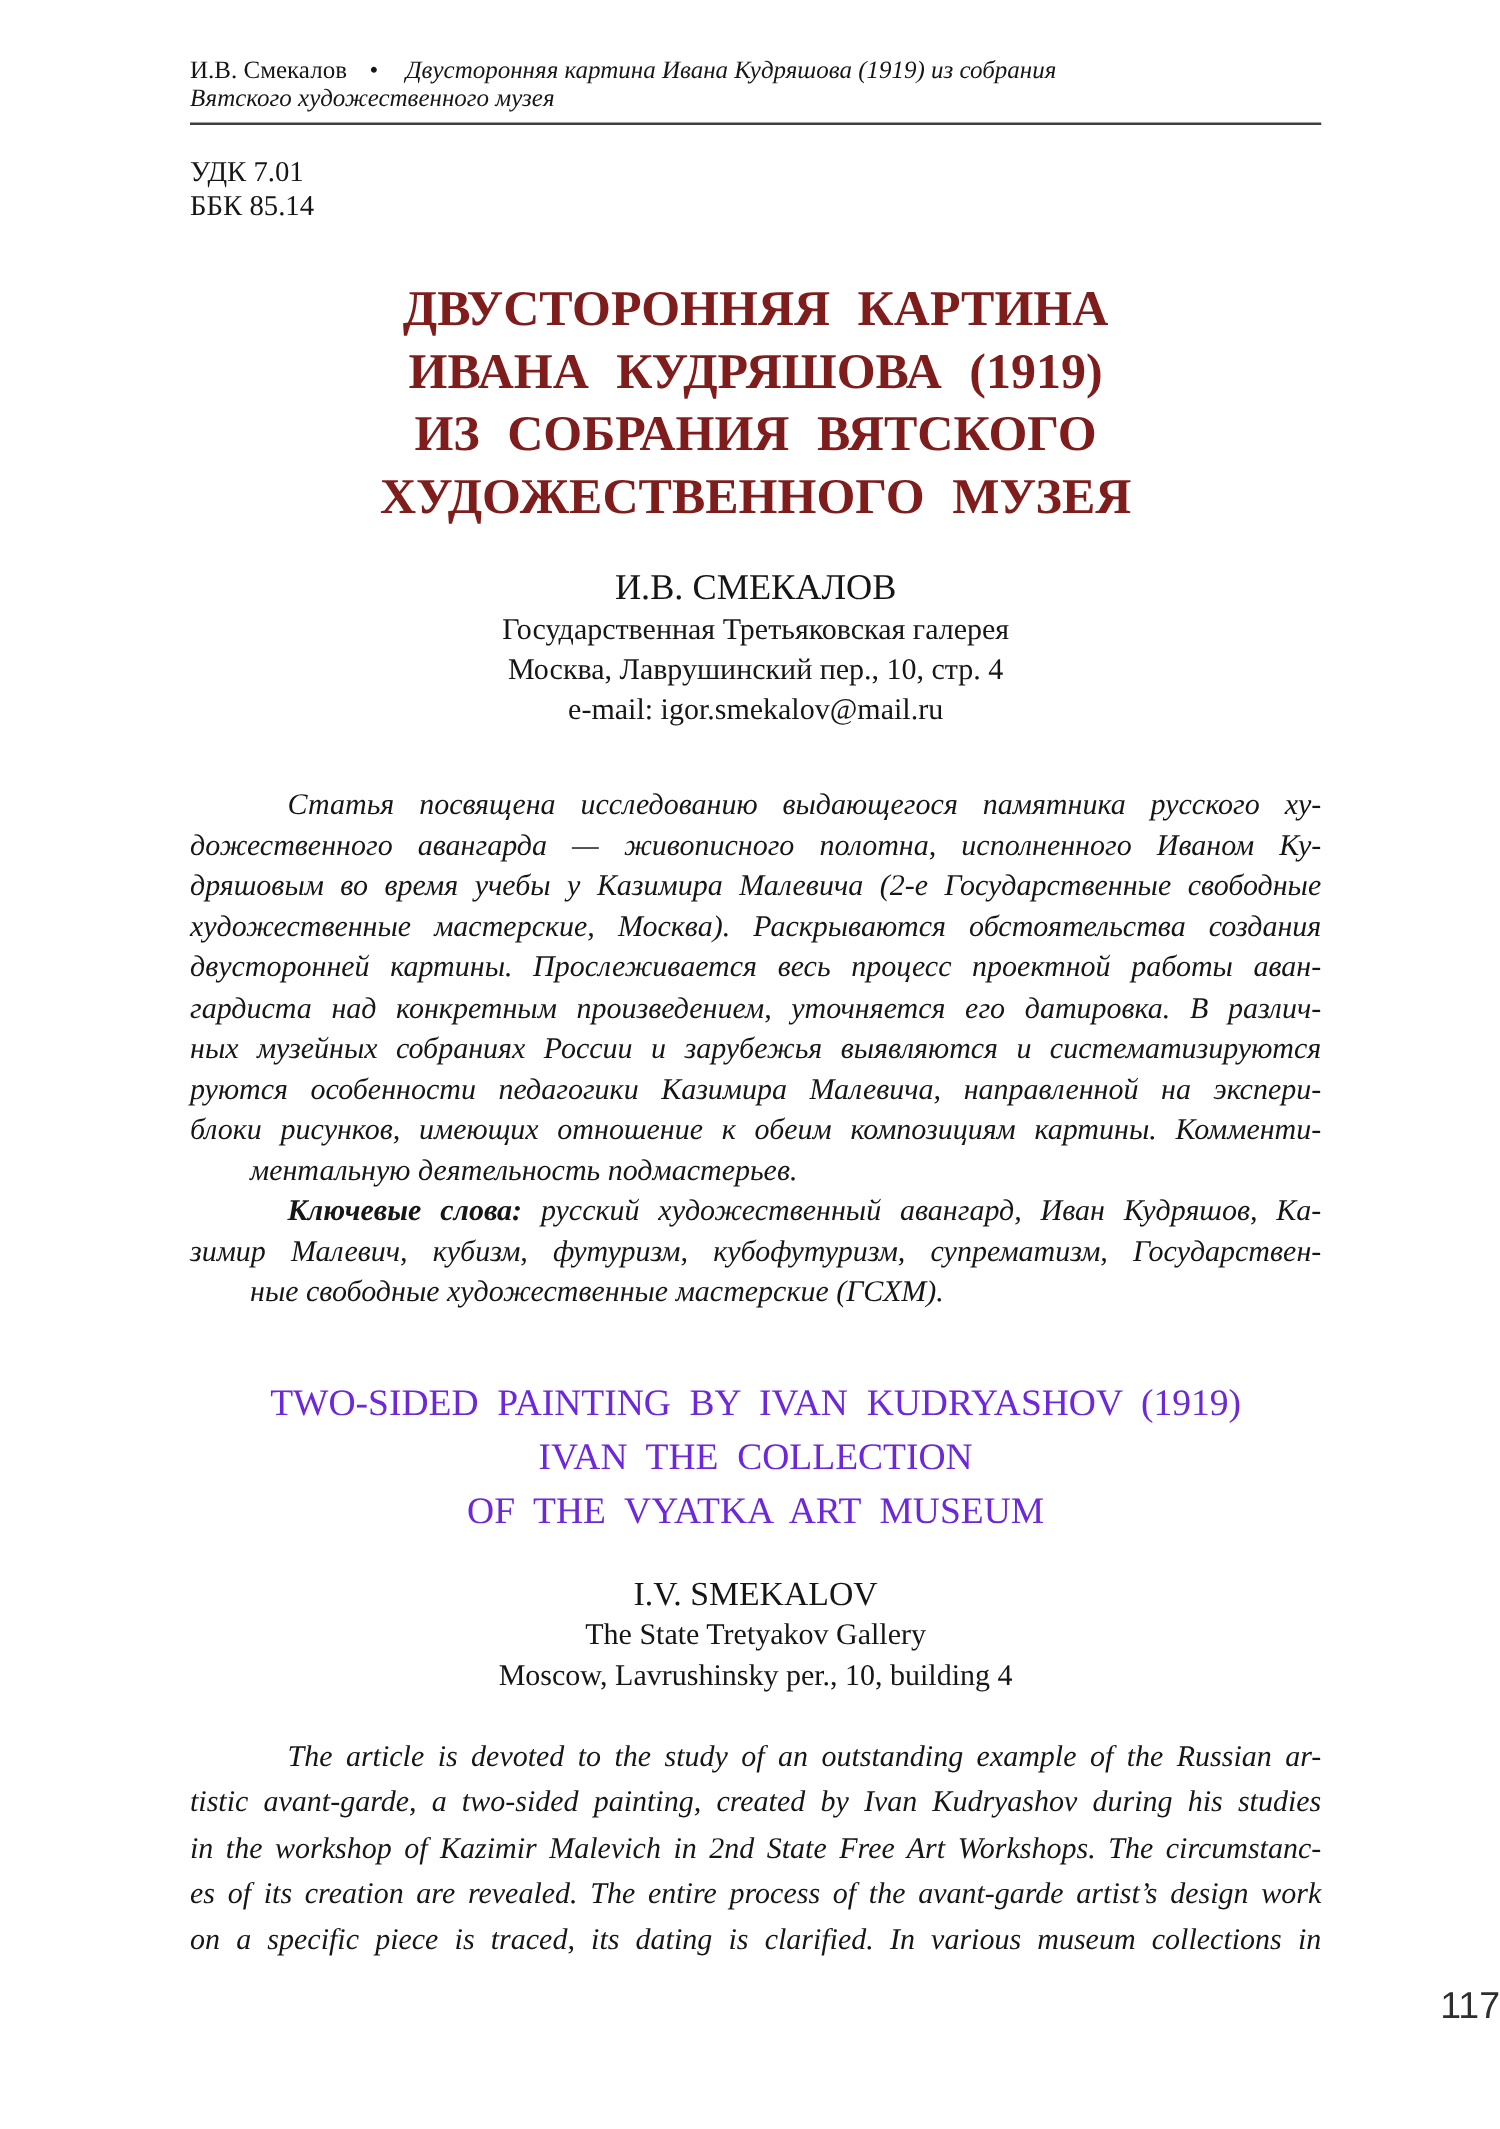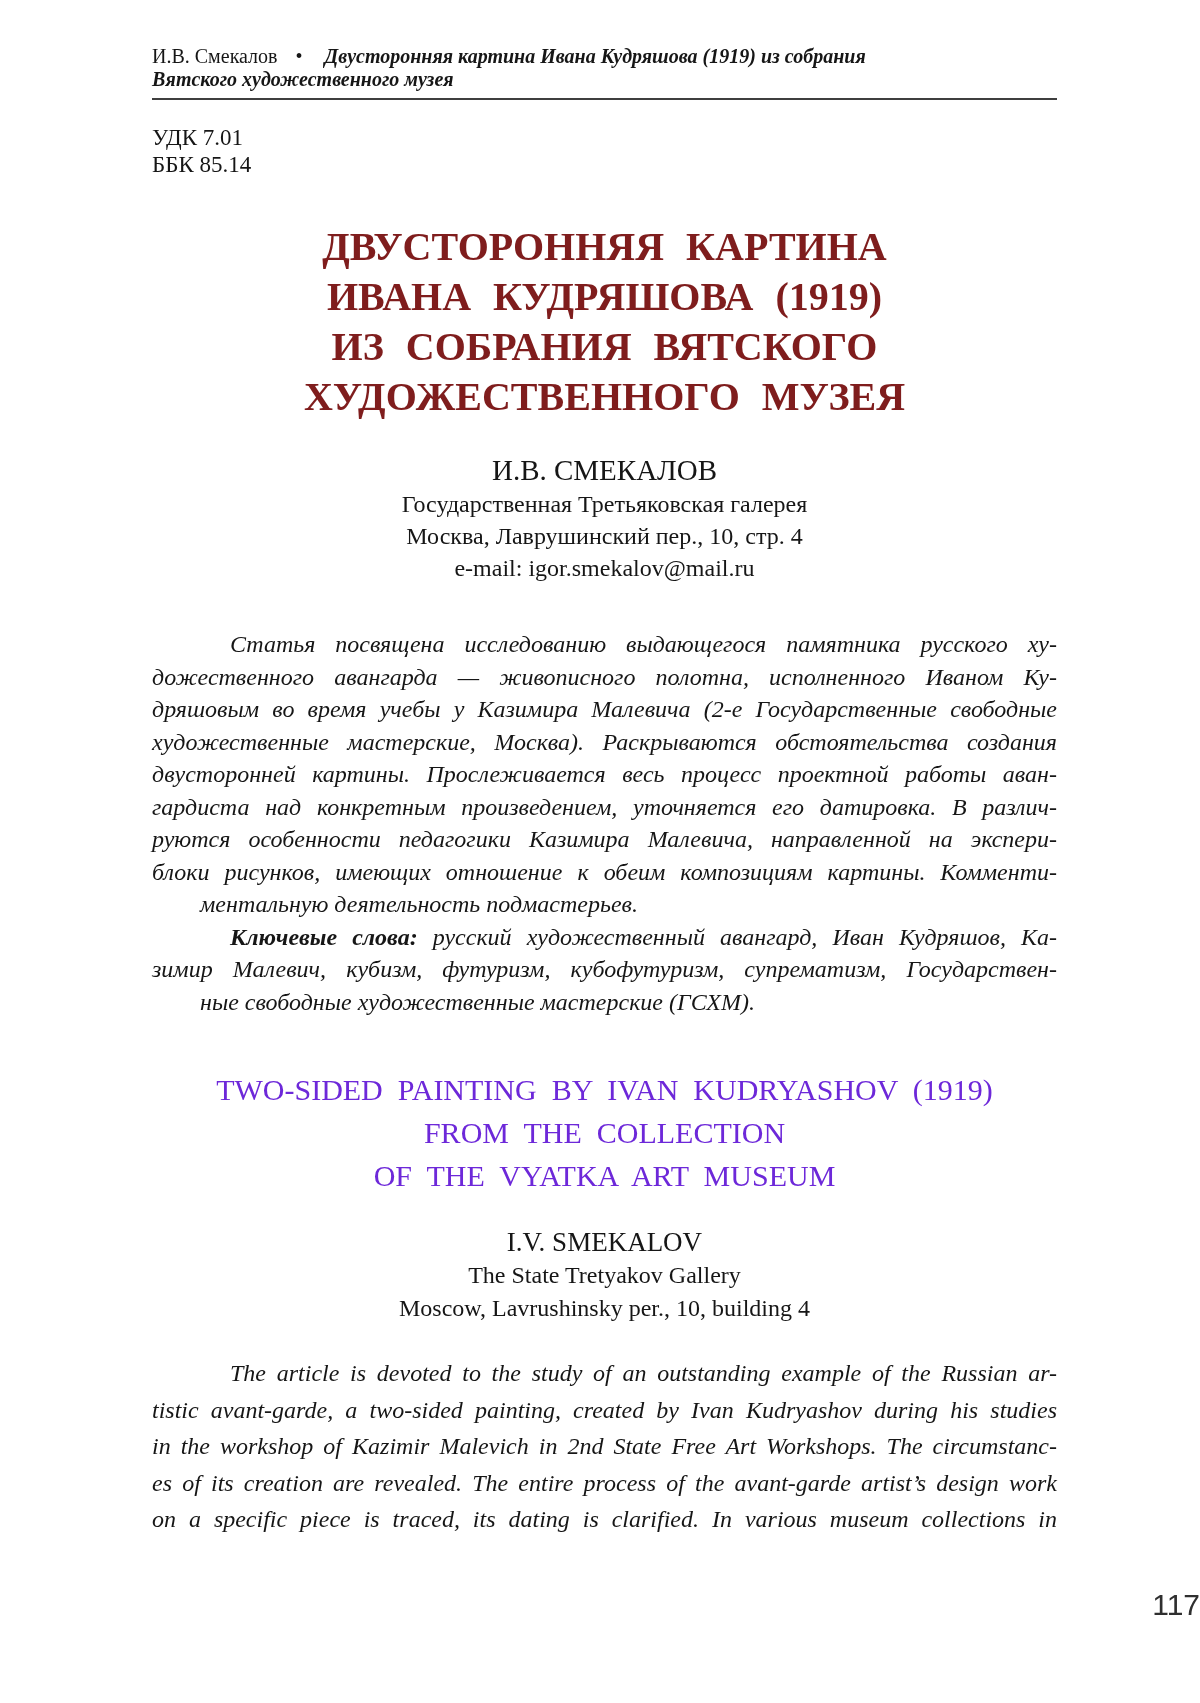--- a/index.html
+++ b/index.html
@@ -15,7 +15,7 @@
 
   
   .running-header { padding-top: 45px; font-size: 20px; line-height: 23px; }
-  .rh-title { font-style: italic; font-weight: bold; }
+  .rh-title { font-style: italic; }
   .rh-bullet { display: inline-block; margin: 0 22px 0 18px; font-style: normal; }
   .rule { margin-top: 7px; border-top: 2px solid #3f3f3f; height: 0; }
 

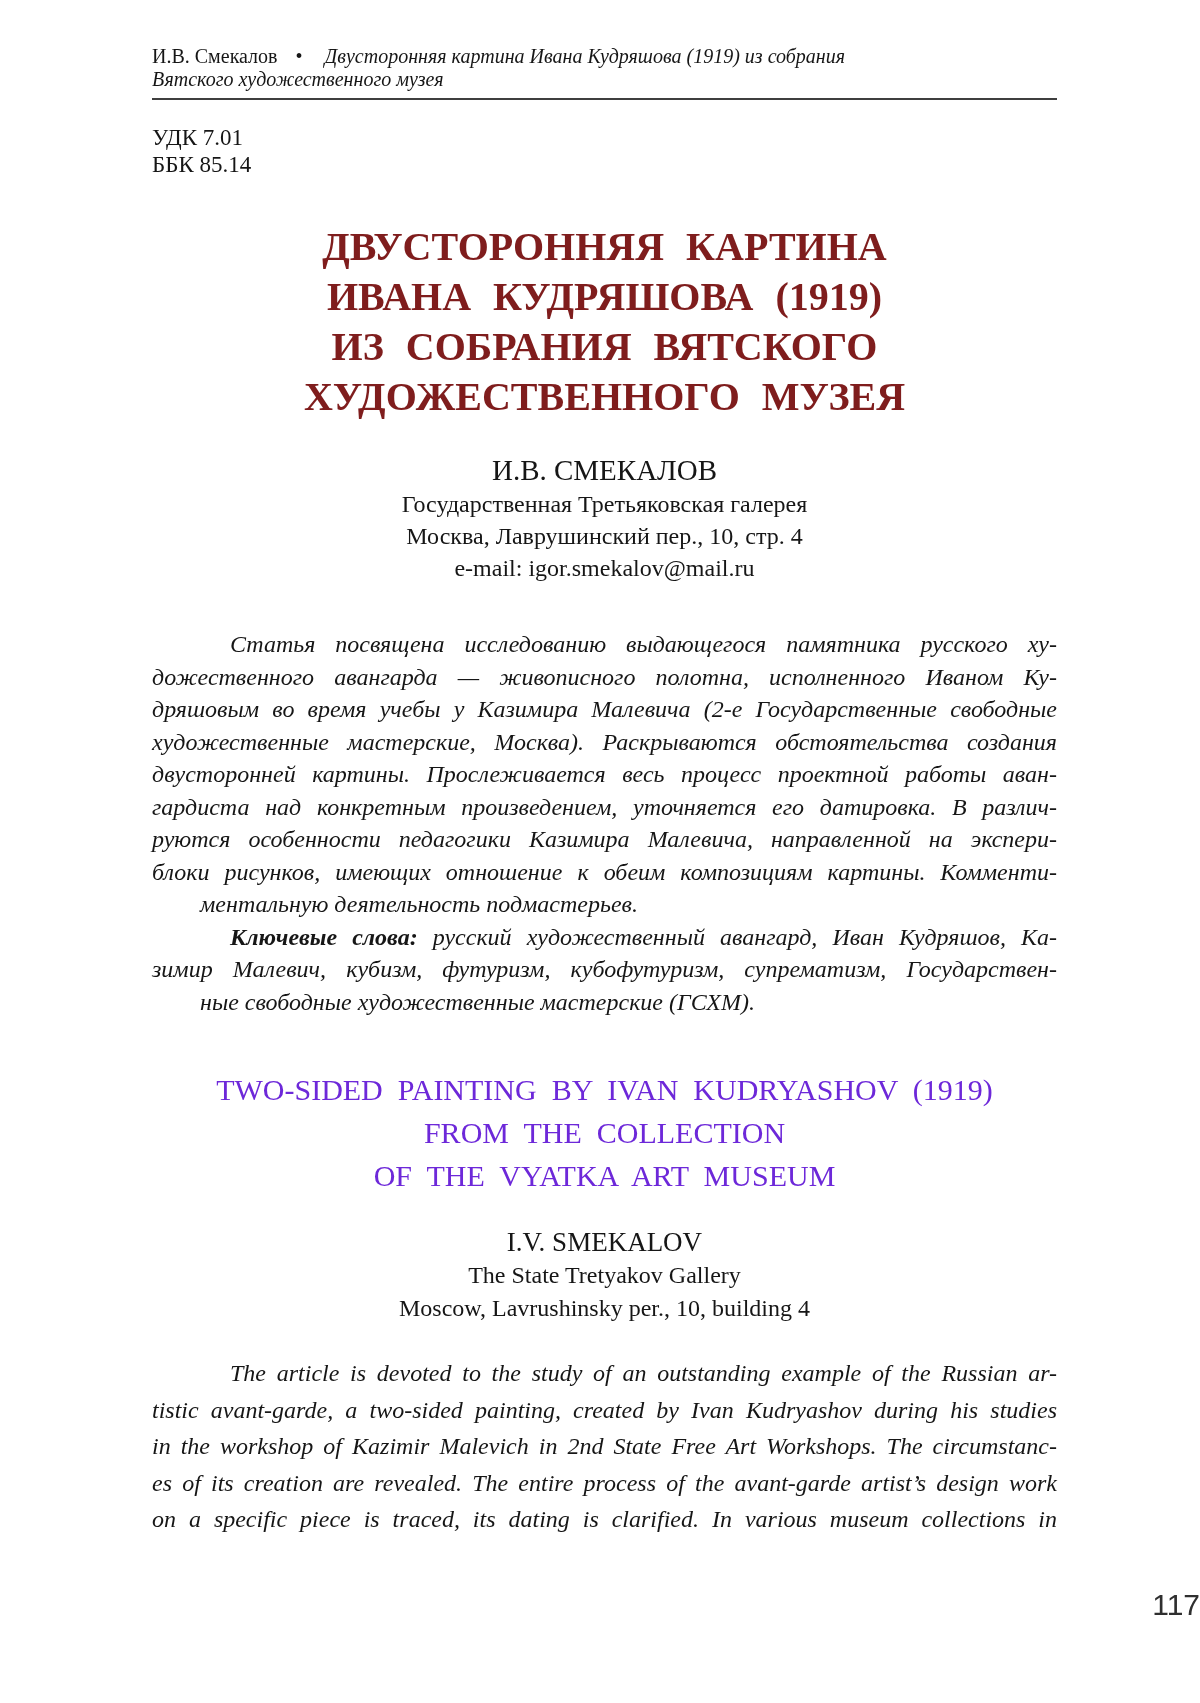--- a/index.html
+++ b/index.html
@@ -107,6 +107,7 @@
     <div class="jline">художественные мастерские, Москва). Раскрываются обстоятельства создания</div>
     <div class="jline">двусторонней картины. Прослеживается весь процесс проектной работы аван-</div>
     <div class="jline">гардиста над конкретным произведением, уточняется его датировка. В различ-</div>
+    <div class="jline">ных музейных собраниях России и зарубежья выявляются и систематизируются</div>
     <div class="jline">руются особенности педагогики Казимира Малевича, направленной на экспери-</div>
     <div class="jline">блоки рисунков, имеющих отношение к обеим композициям картины. Комменти-</div>
     <div class="jline last">ментальную деятельность подмастерьев.</div>

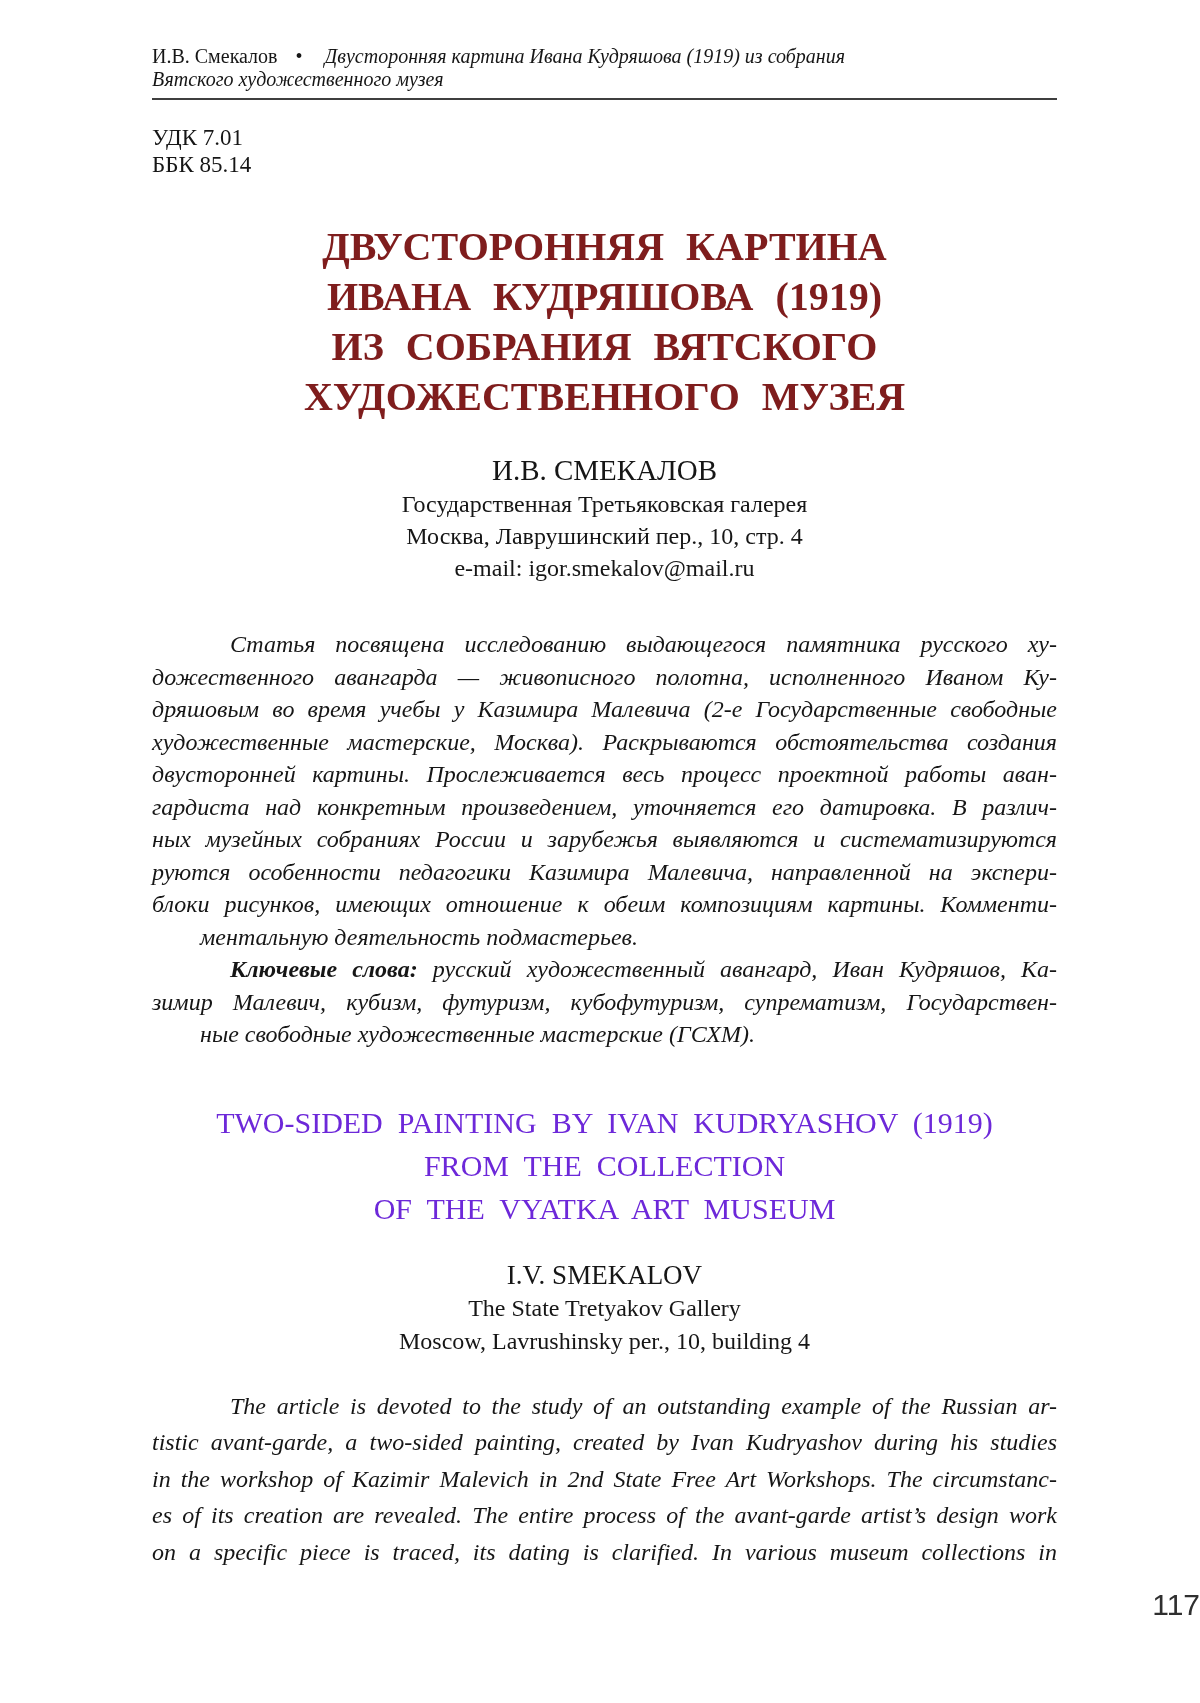--- a/index.html
+++ b/index.html
@@ -118,7 +118,7 @@
 
   <h2 class="en-title">
     <span>TWO-SIDED PAINTING BY IVAN KUDRYASHOV (1919)</span><br>
-    <span>FROM THE COLLECTION</span><br>
+    <span>IVAN THE COLLECTION</span><br>
     <span>OF THE VYATKA ART MUSEUM</span>
   </h2>
 

